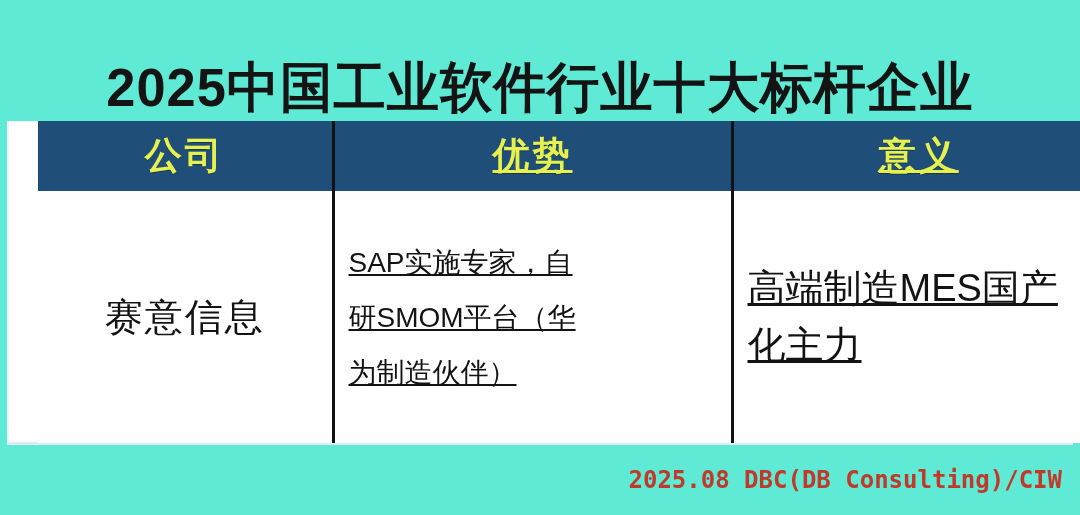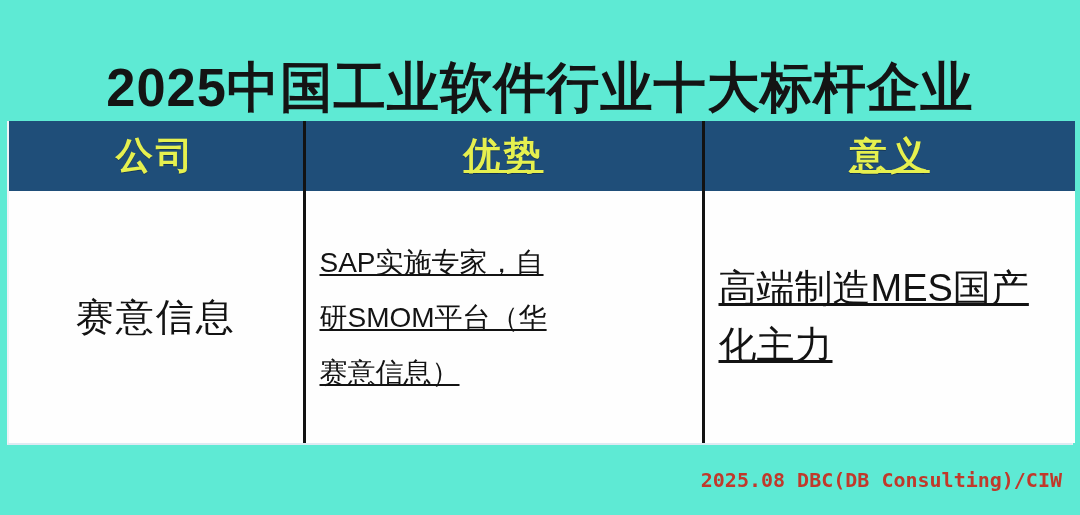--- a/index.html
+++ b/index.html
@@ -53,6 +53,7 @@
     border-left: 2px solid #eef3f7;
     border-right: 2px solid #eef3f7;
     border-bottom: 3px solid #dfeaf2;
+    padding-left: 29px;
   }
 
   .bench-table {

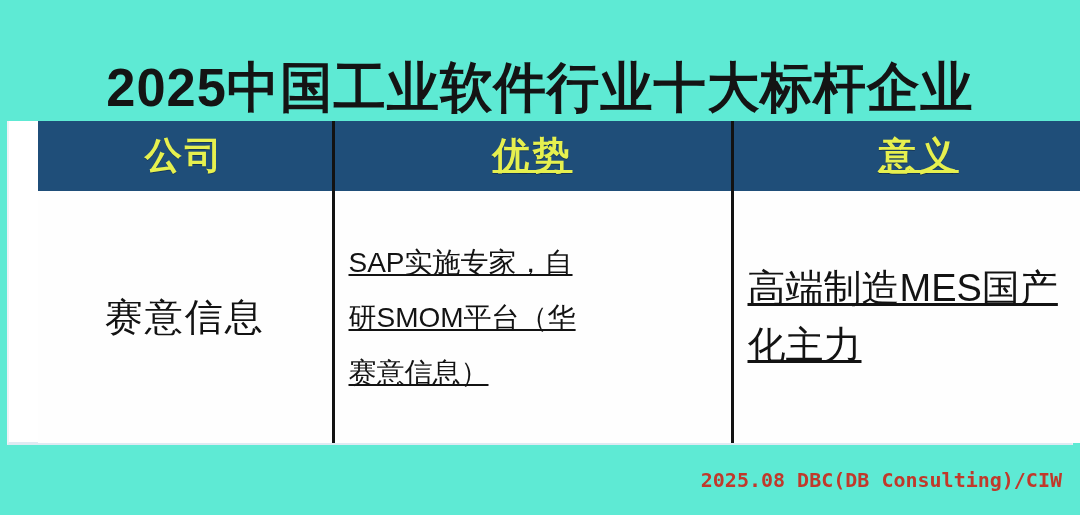--- a/index.html
+++ b/index.html
@@ -175,7 +175,7 @@
           <td class="cell-advantage sep-left">
             <span class="txt">SAP实施专家，自</span>
             <span class="txt">研SMOM平台（华</span>
-            <span class="txt">赛意信息）</span>
+            <span class="txt">为制造伙伴）</span>
           </td>
           <td class="cell-meaning sep-left">
             <span class="txt">高端制造MES国产</span>

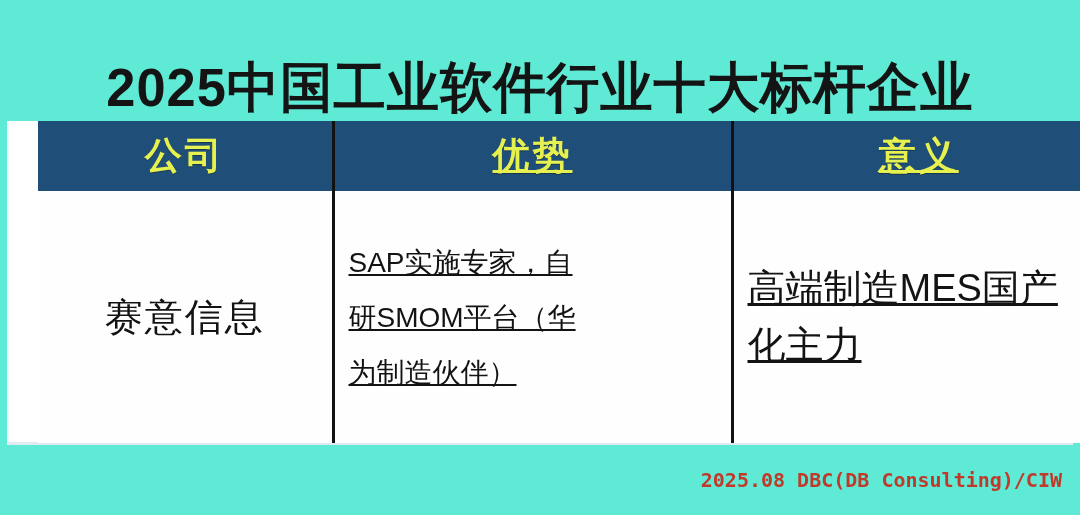--- a/index.html
+++ b/index.html
@@ -140,7 +140,7 @@
     right: 18px;
     top: 462px;
     font-family: "DejaVu Sans Mono", "Liberation Mono", monospace;
-    font-size: 20px;
+    font-size: 24px;
     line-height: 36px;
     font-weight: 700;
     color: #c0392b;

